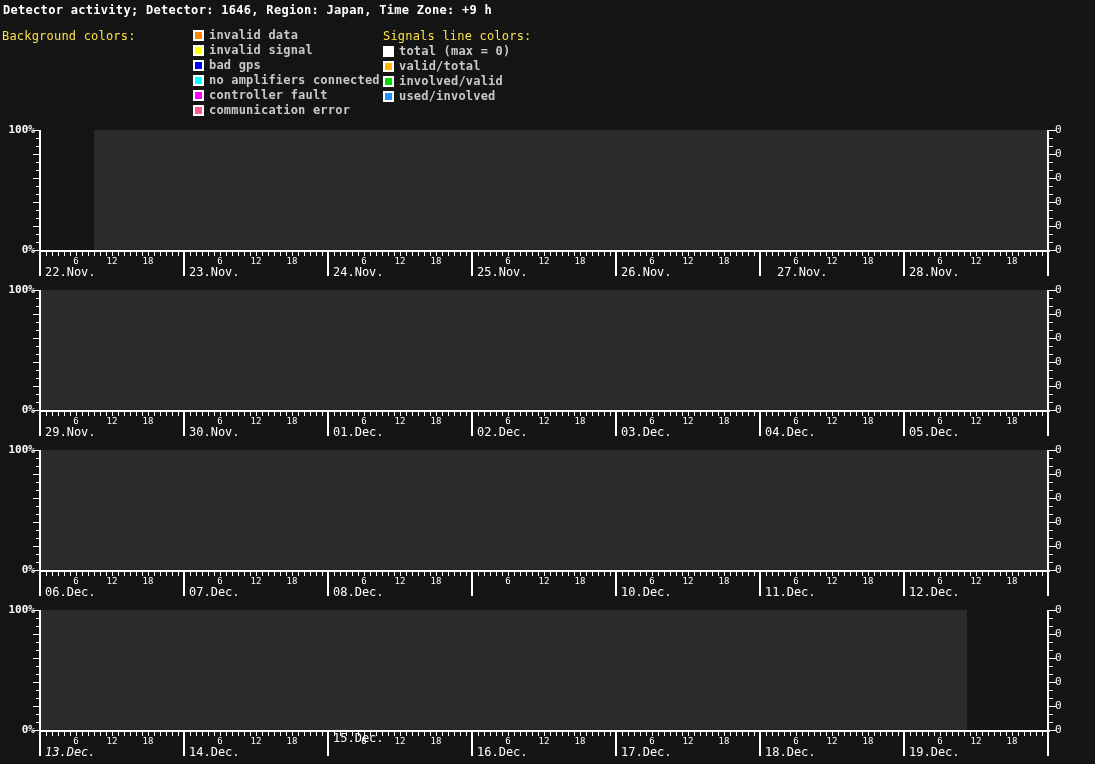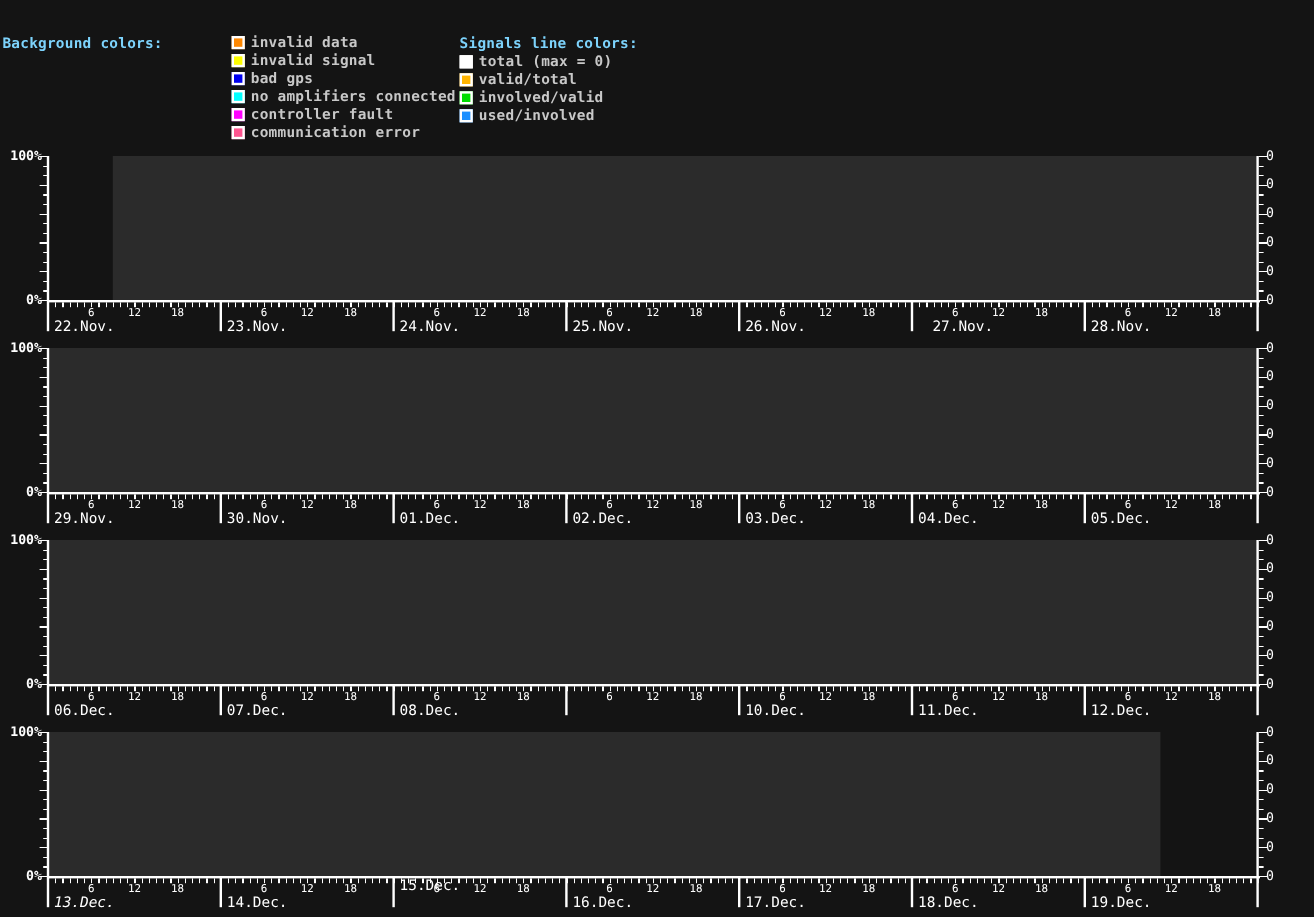--- a/index.html
+++ b/index.html
@@ -38,6 +38,7 @@
 <body>
 
 <div id="page">
+  <div id="title">Detector activity; Detector: 1646, Region: Japan, Time Zone: +9 h</div>
 
   <div class="legend-col" style="left:2px;top:28px;">
     <div class="legend-header">Background colors:</div>

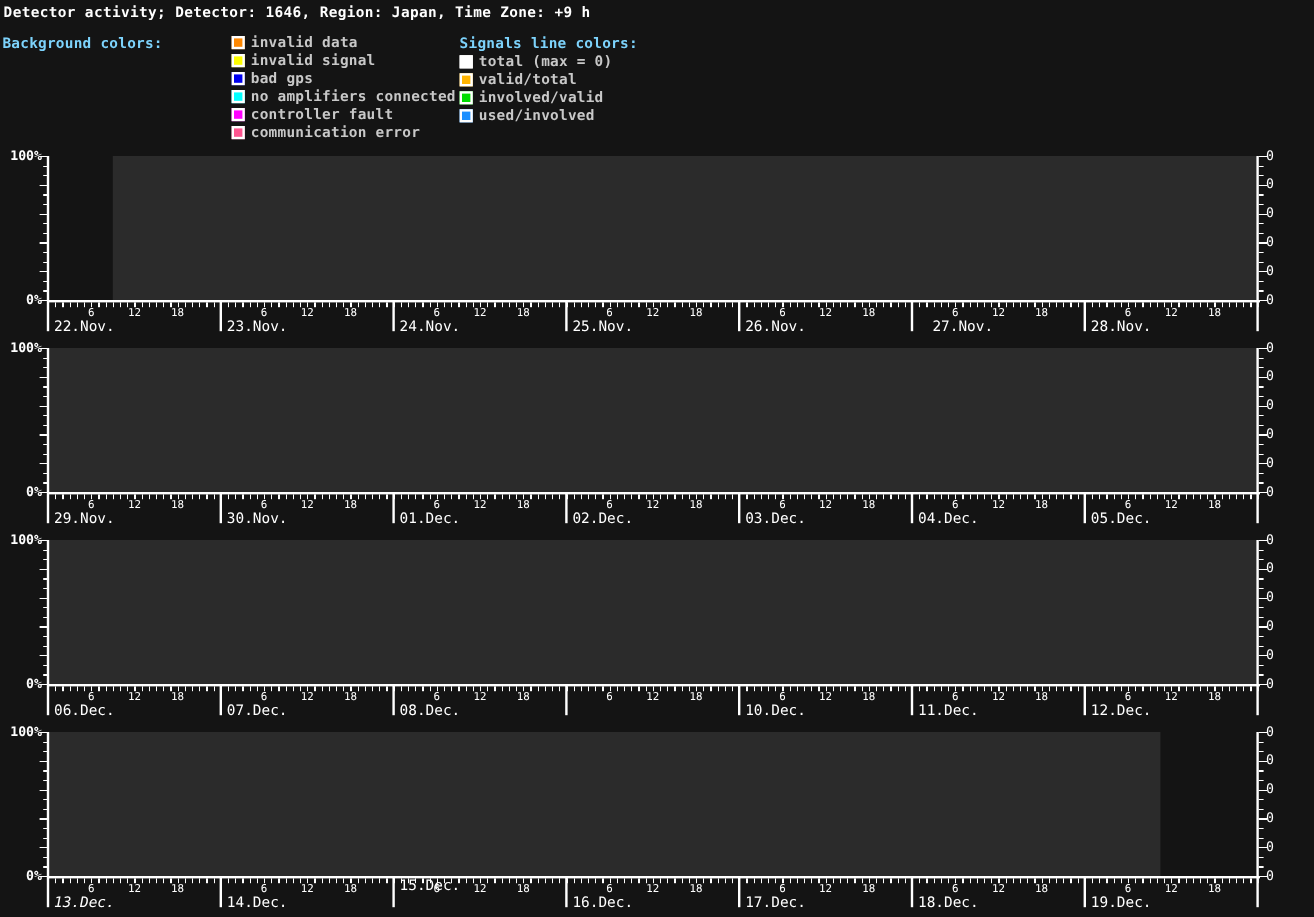--- a/index.html
+++ b/index.html
@@ -19,7 +19,7 @@
   .legend-col{position:absolute;}
   .legend-header{
     height:16px;line-height:16px;
-    font-size:12px;font-weight:700;color:#7dd3fc;
+    font-size:12px;font-weight:400;color:#fde047;
     letter-spacing:0.2px;white-space:nowrap;
   }
   .legend-row{display:flex;align-items:center;height:15px;}

